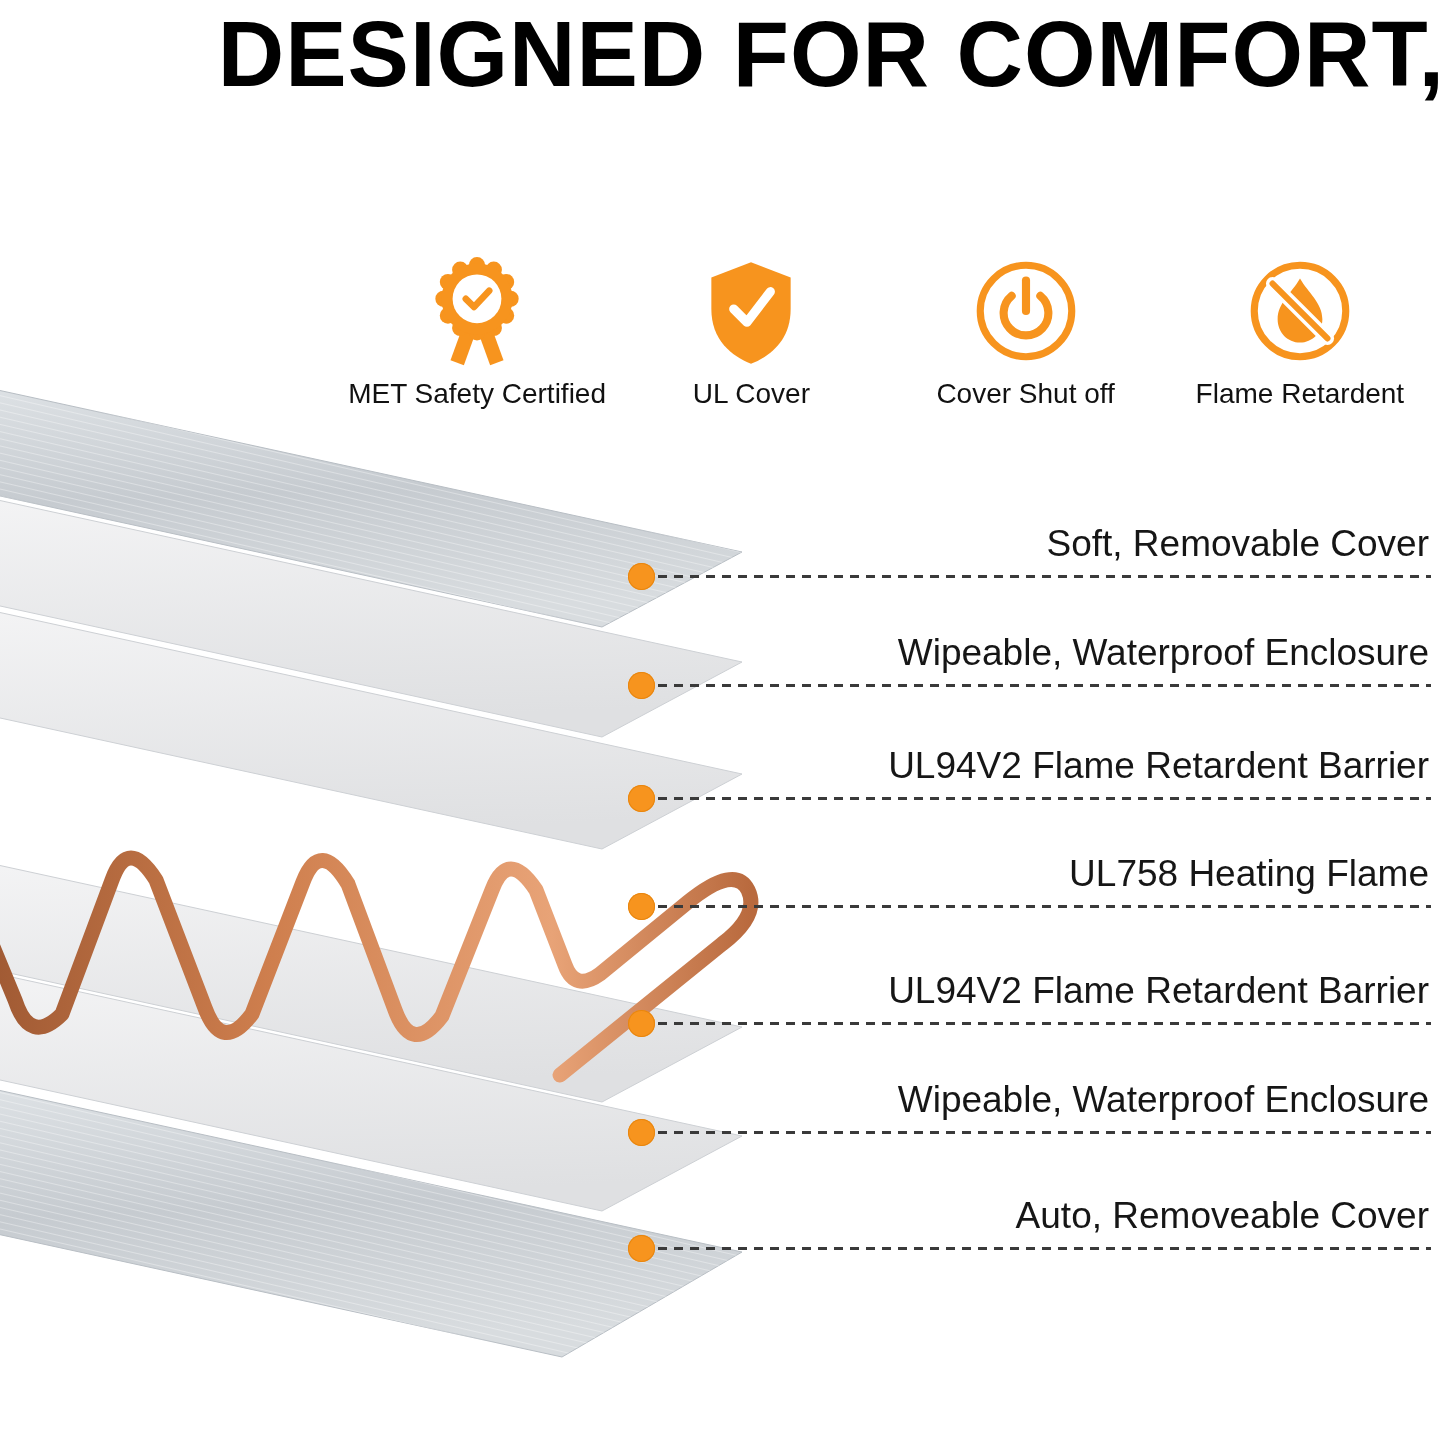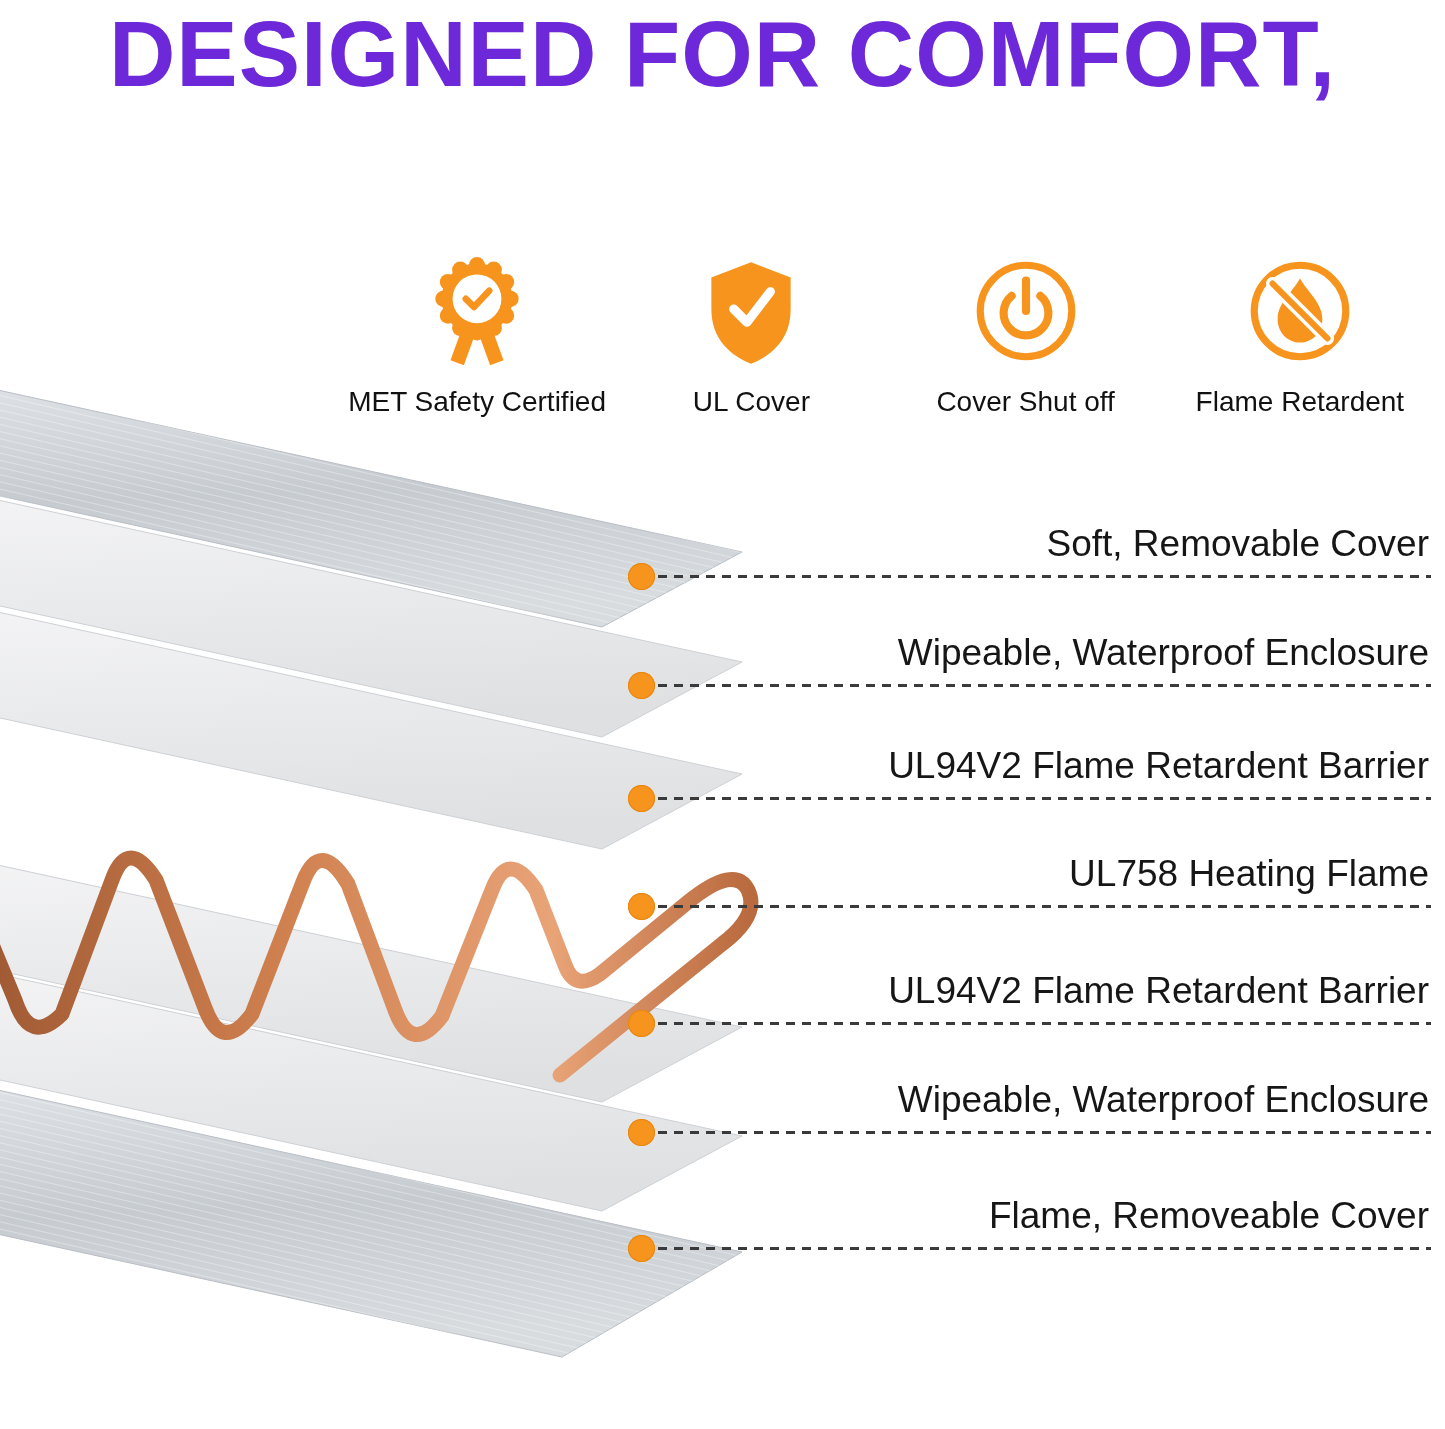--- a/index.html
+++ b/index.html
@@ -9,8 +9,8 @@
   }
   
   .headline {
-    position:absolute; top:6px; left:0; right:0; text-align:center;
-    color:#6d28d9; font-weight:bold; font-size:92px; line-height:1.05;
+    position:absolute; top:6px; left:0; right:0; text-align:right;
+    color:#000000; font-weight:bold; font-size:92px; line-height:1.05;
     letter-spacing:1px;
   }
   

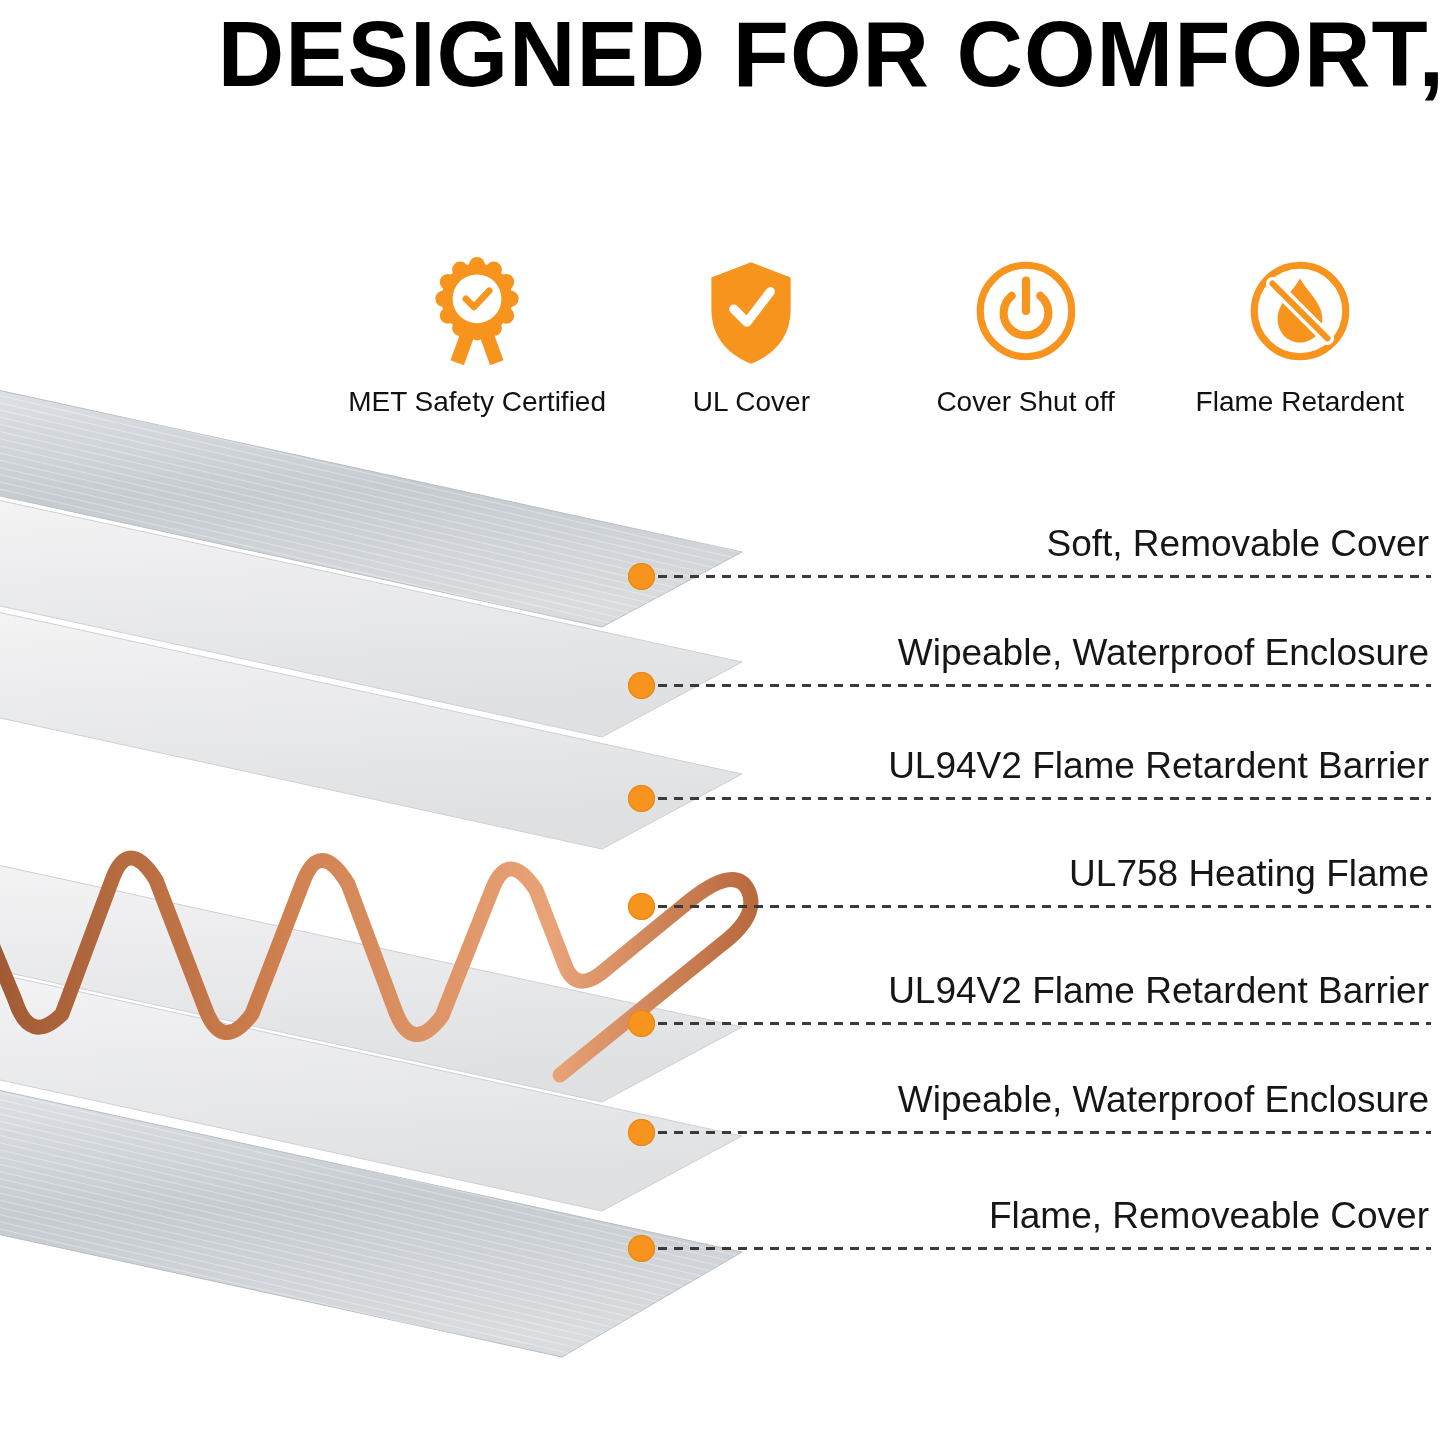--- a/index.html
+++ b/index.html
@@ -20,7 +20,7 @@
   }
   .feature { flex:1; display:flex; flex-direction:column; align-items:center; }
   .feature svg { width:122px; height:122px; display:block; }
-  .feature-label { margin-top:14px; font-size:28px; color:#111; white-space:nowrap; }
+  .feature-label { margin-top:6px; font-size:28px; color:#111; white-space:nowrap; }
   
   .diagram { position:absolute; left:0; top:0; width:1445px; height:1429px; }
   

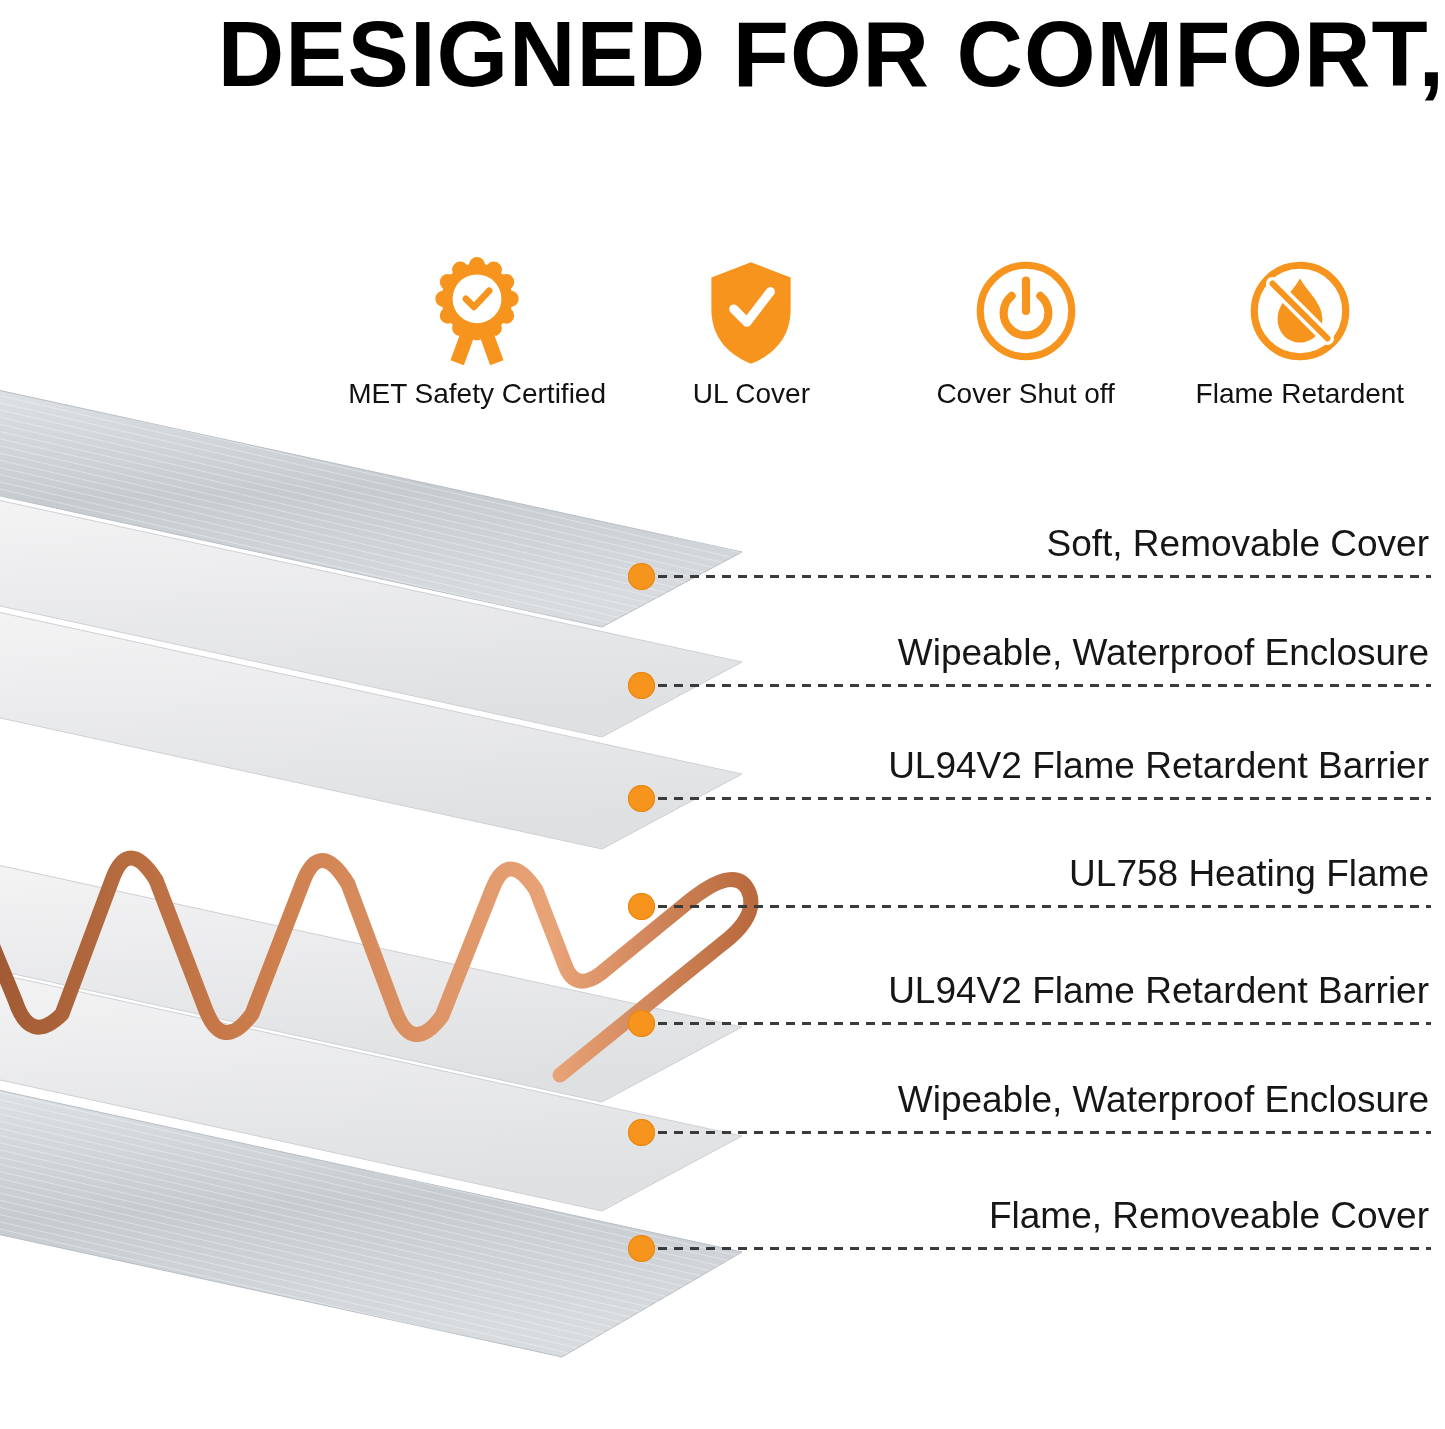--- a/index.html
+++ b/index.html
@@ -188,7 +188,7 @@
     <div class="callout-dot"></div>
   </div>
   <div class="callout" style="top:1188px">
-    <div class="callout-label">Flame, Removeable Cover</div>
+    <div class="callout-label">Auto, Removeable Cover</div>
     <div class="callout-line"></div>
     <div class="callout-dot"></div>
   </div>

